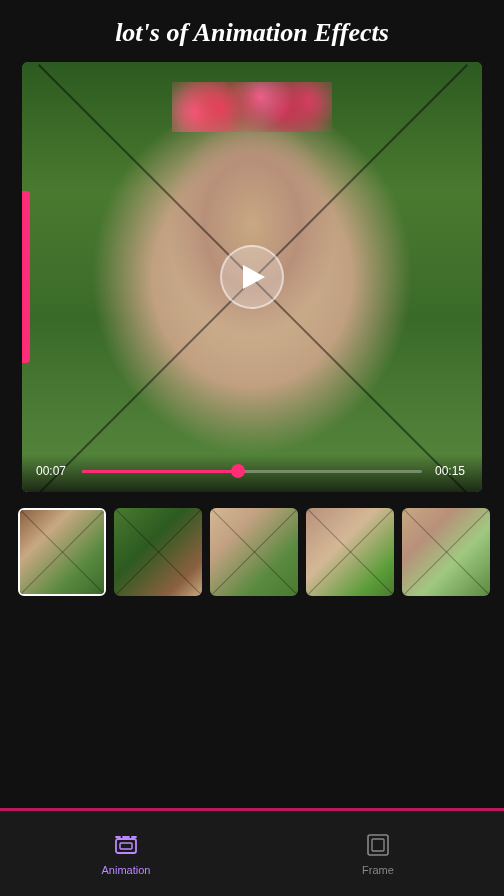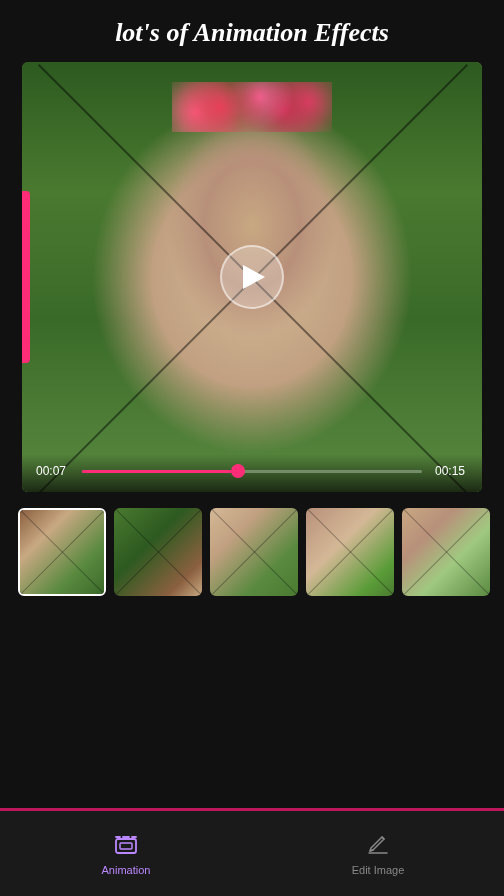--- a/index.html
+++ b/index.html
@@ -347,17 +347,6 @@
   </div>
 
 
-  <div class="nav-item">
-    <div class="nav-icon">
-      <svg width="26" height="26" viewBox="0 0 26 26" fill="none">
-        <path d="M5 19 L8 18 L19 7 L17 5 L6 16 Z" stroke="#888" stroke-width="1.5" stroke-linejoin="round"></path>
-        <line x1="17" y1="5" x2="19" y2="7" stroke="#888" stroke-width="1.5" stroke-linecap="round"></line>
-        <line x1="5" y1="19" x2="8" y2="18" stroke="#888" stroke-width="1.5" stroke-linecap="round"></line>
-        <line x1="4" y1="21" x2="22" y2="21" stroke="#888" stroke-width="1.5" stroke-linecap="round"></line>
-      </svg>
-    </div>
-    <span class="nav-label">Edit Image</span>
-  </div>
 
 
 

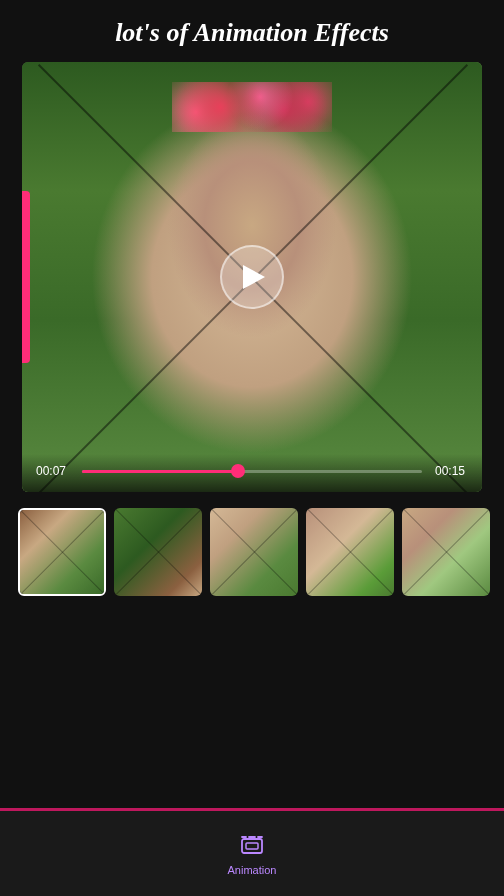--- a/index.html
+++ b/index.html
@@ -348,6 +348,15 @@
 
 
 
+  <div class="nav-item">
+    <div class="nav-icon">
+      <svg width="26" height="26" viewBox="0 0 26 26" fill="none">
+        <rect x="3" y="3" width="20" height="20" rx="2" stroke="#888" stroke-width="1.6"></rect>
+        <rect x="7" y="7" width="12" height="12" rx="1" stroke="#888" stroke-width="1.4"></rect>
+      </svg>
+    </div>
+    <span class="nav-label">Frame</span>
+  </div>
 
 
 </div>

